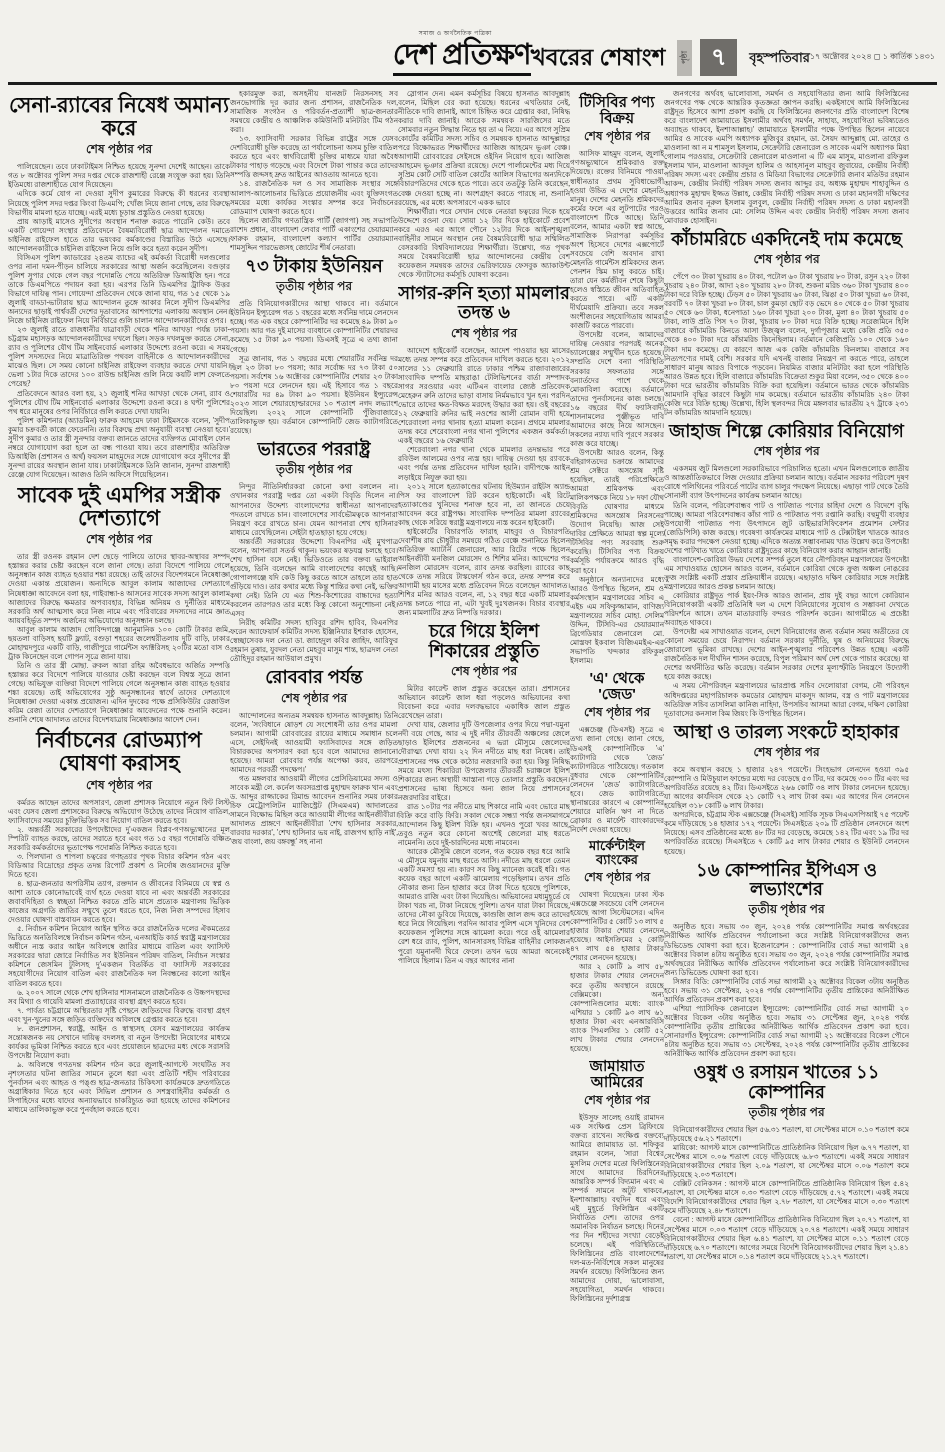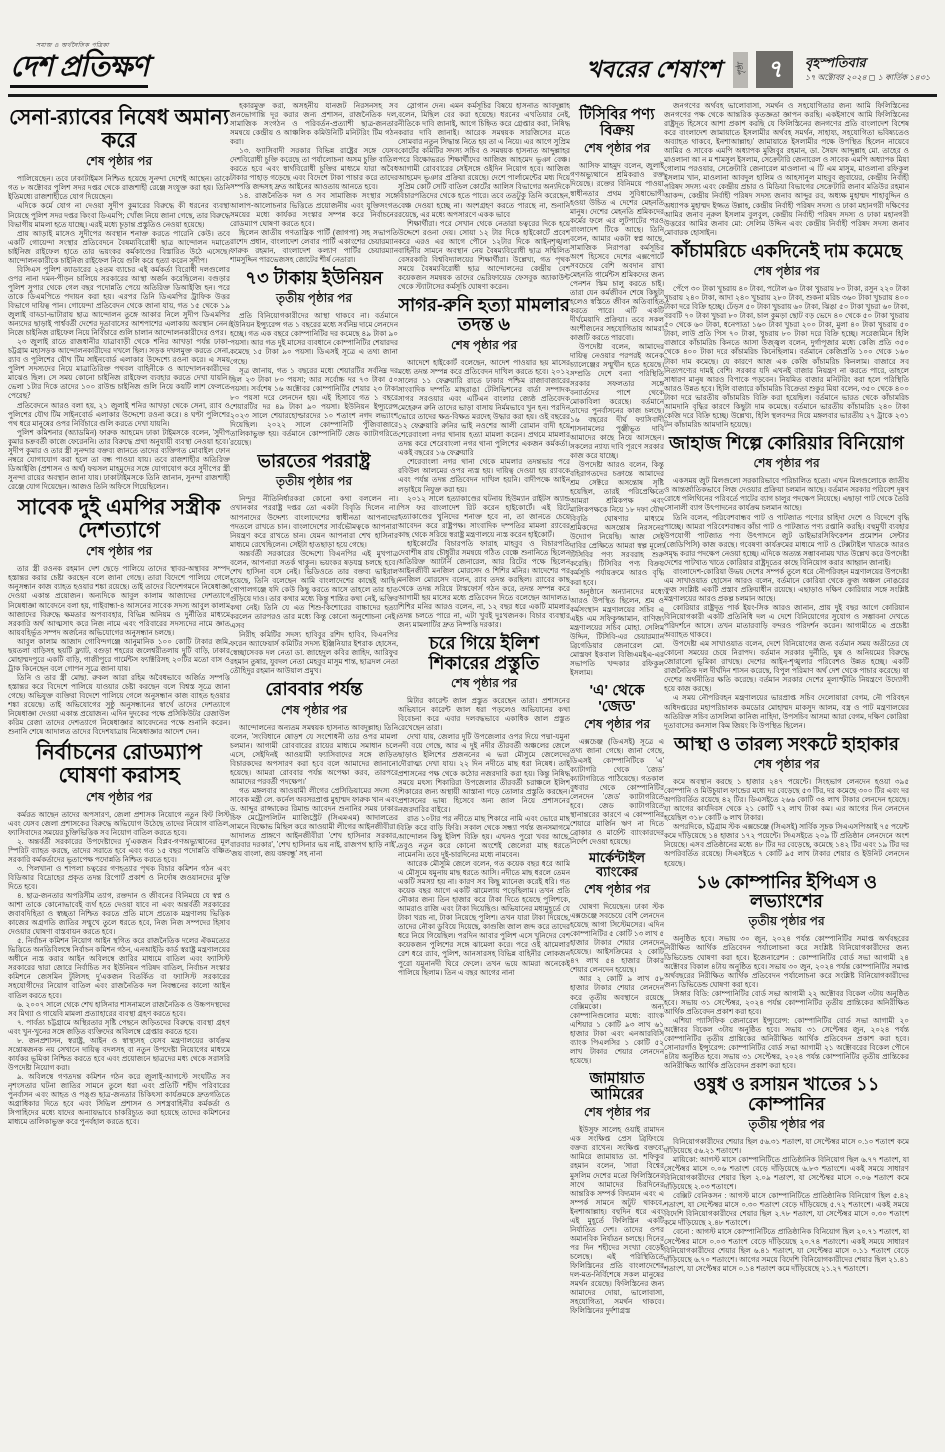--- a/index.html
+++ b/index.html
@@ -11,8 +11,8 @@
   .page{width:945px;height:1452px;box-sizing:border-box;position:relative;}
   
   .masthead{
-    display:flex;justify-content:space-between;align-items:flex-end;
-    padding:40px 10px 4px 10px;box-sizing:border-box;font-style:italic;
+    display:flex;justify-content:flex-end;align-items:flex-end;
+    padding:28px 10px 4px 10px;box-sizing:border-box;
   }
   .logo-block{display:flex;flex-direction:column;}
   .logo-tagline{font-size:6px;color:#444;letter-spacing:.5px;margin-left:26px;margin-bottom:1px;

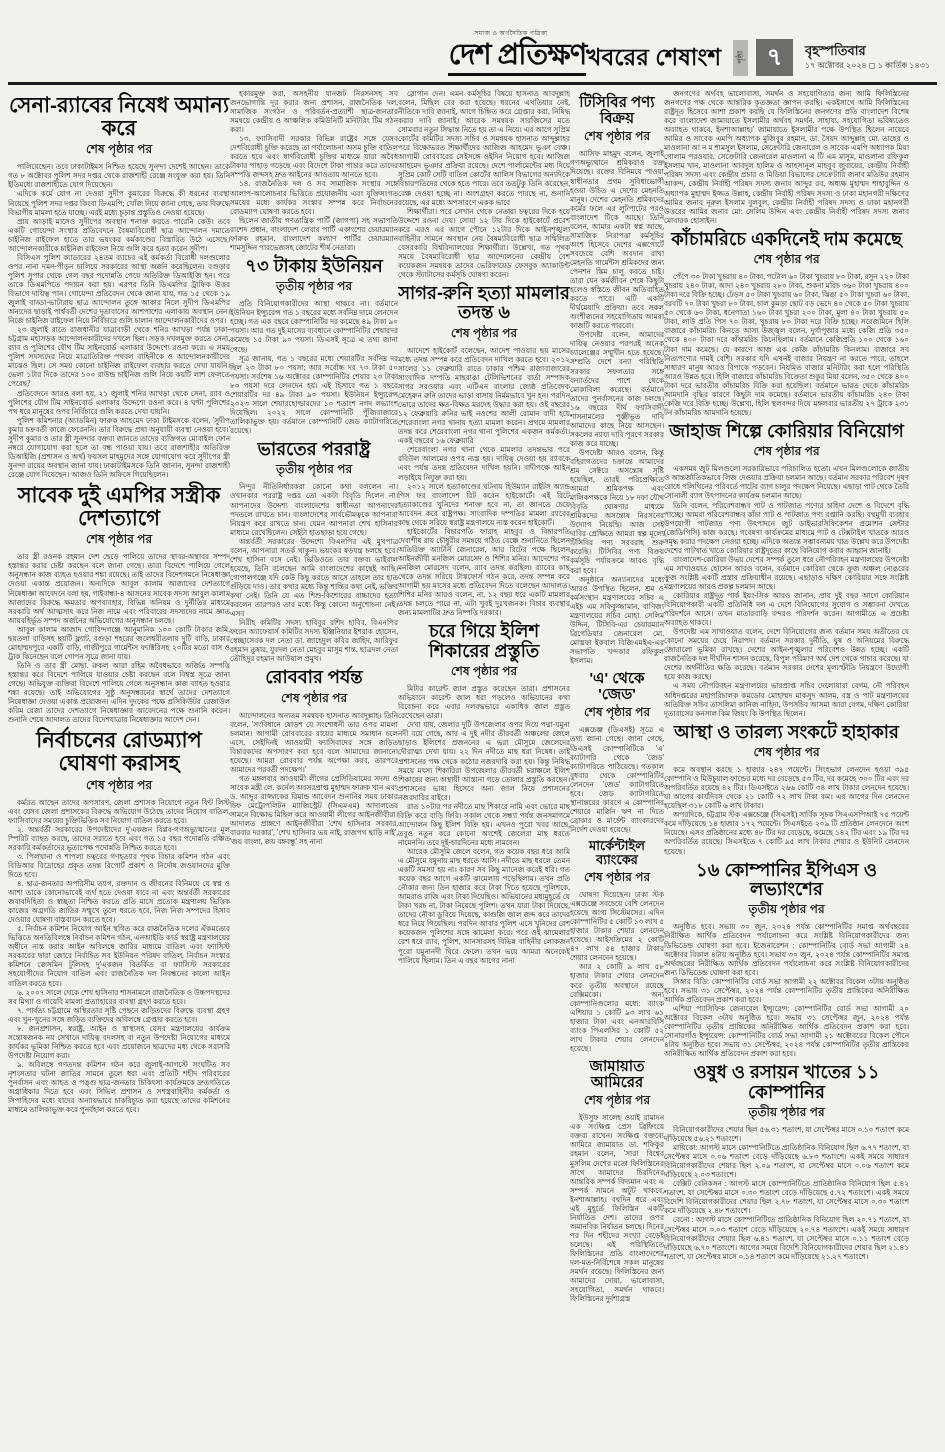--- a/index.html
+++ b/index.html
@@ -39,7 +39,7 @@
     font-size:24px;font-weight:bold;
     font-family:"Liberation Sans","DejaVu Sans",sans-serif;
   }
-  .date-block{display:flex;flex-direction:column;justify-content:center;padding-left:4px;min-width:130px;}
+  .date-block{display:flex;flex-direction:row;justify-content:center;padding-left:4px;min-width:130px;}
   .weekday{font-weight:bold;font-size:13px;line-height:1.2;
     font-family:"Liberation Sans","DejaVu Sans",sans-serif;}
   .date-line{font-size:8px;color:#333;font-family:"Liberation Sans","DejaVu Sans",sans-serif;}

